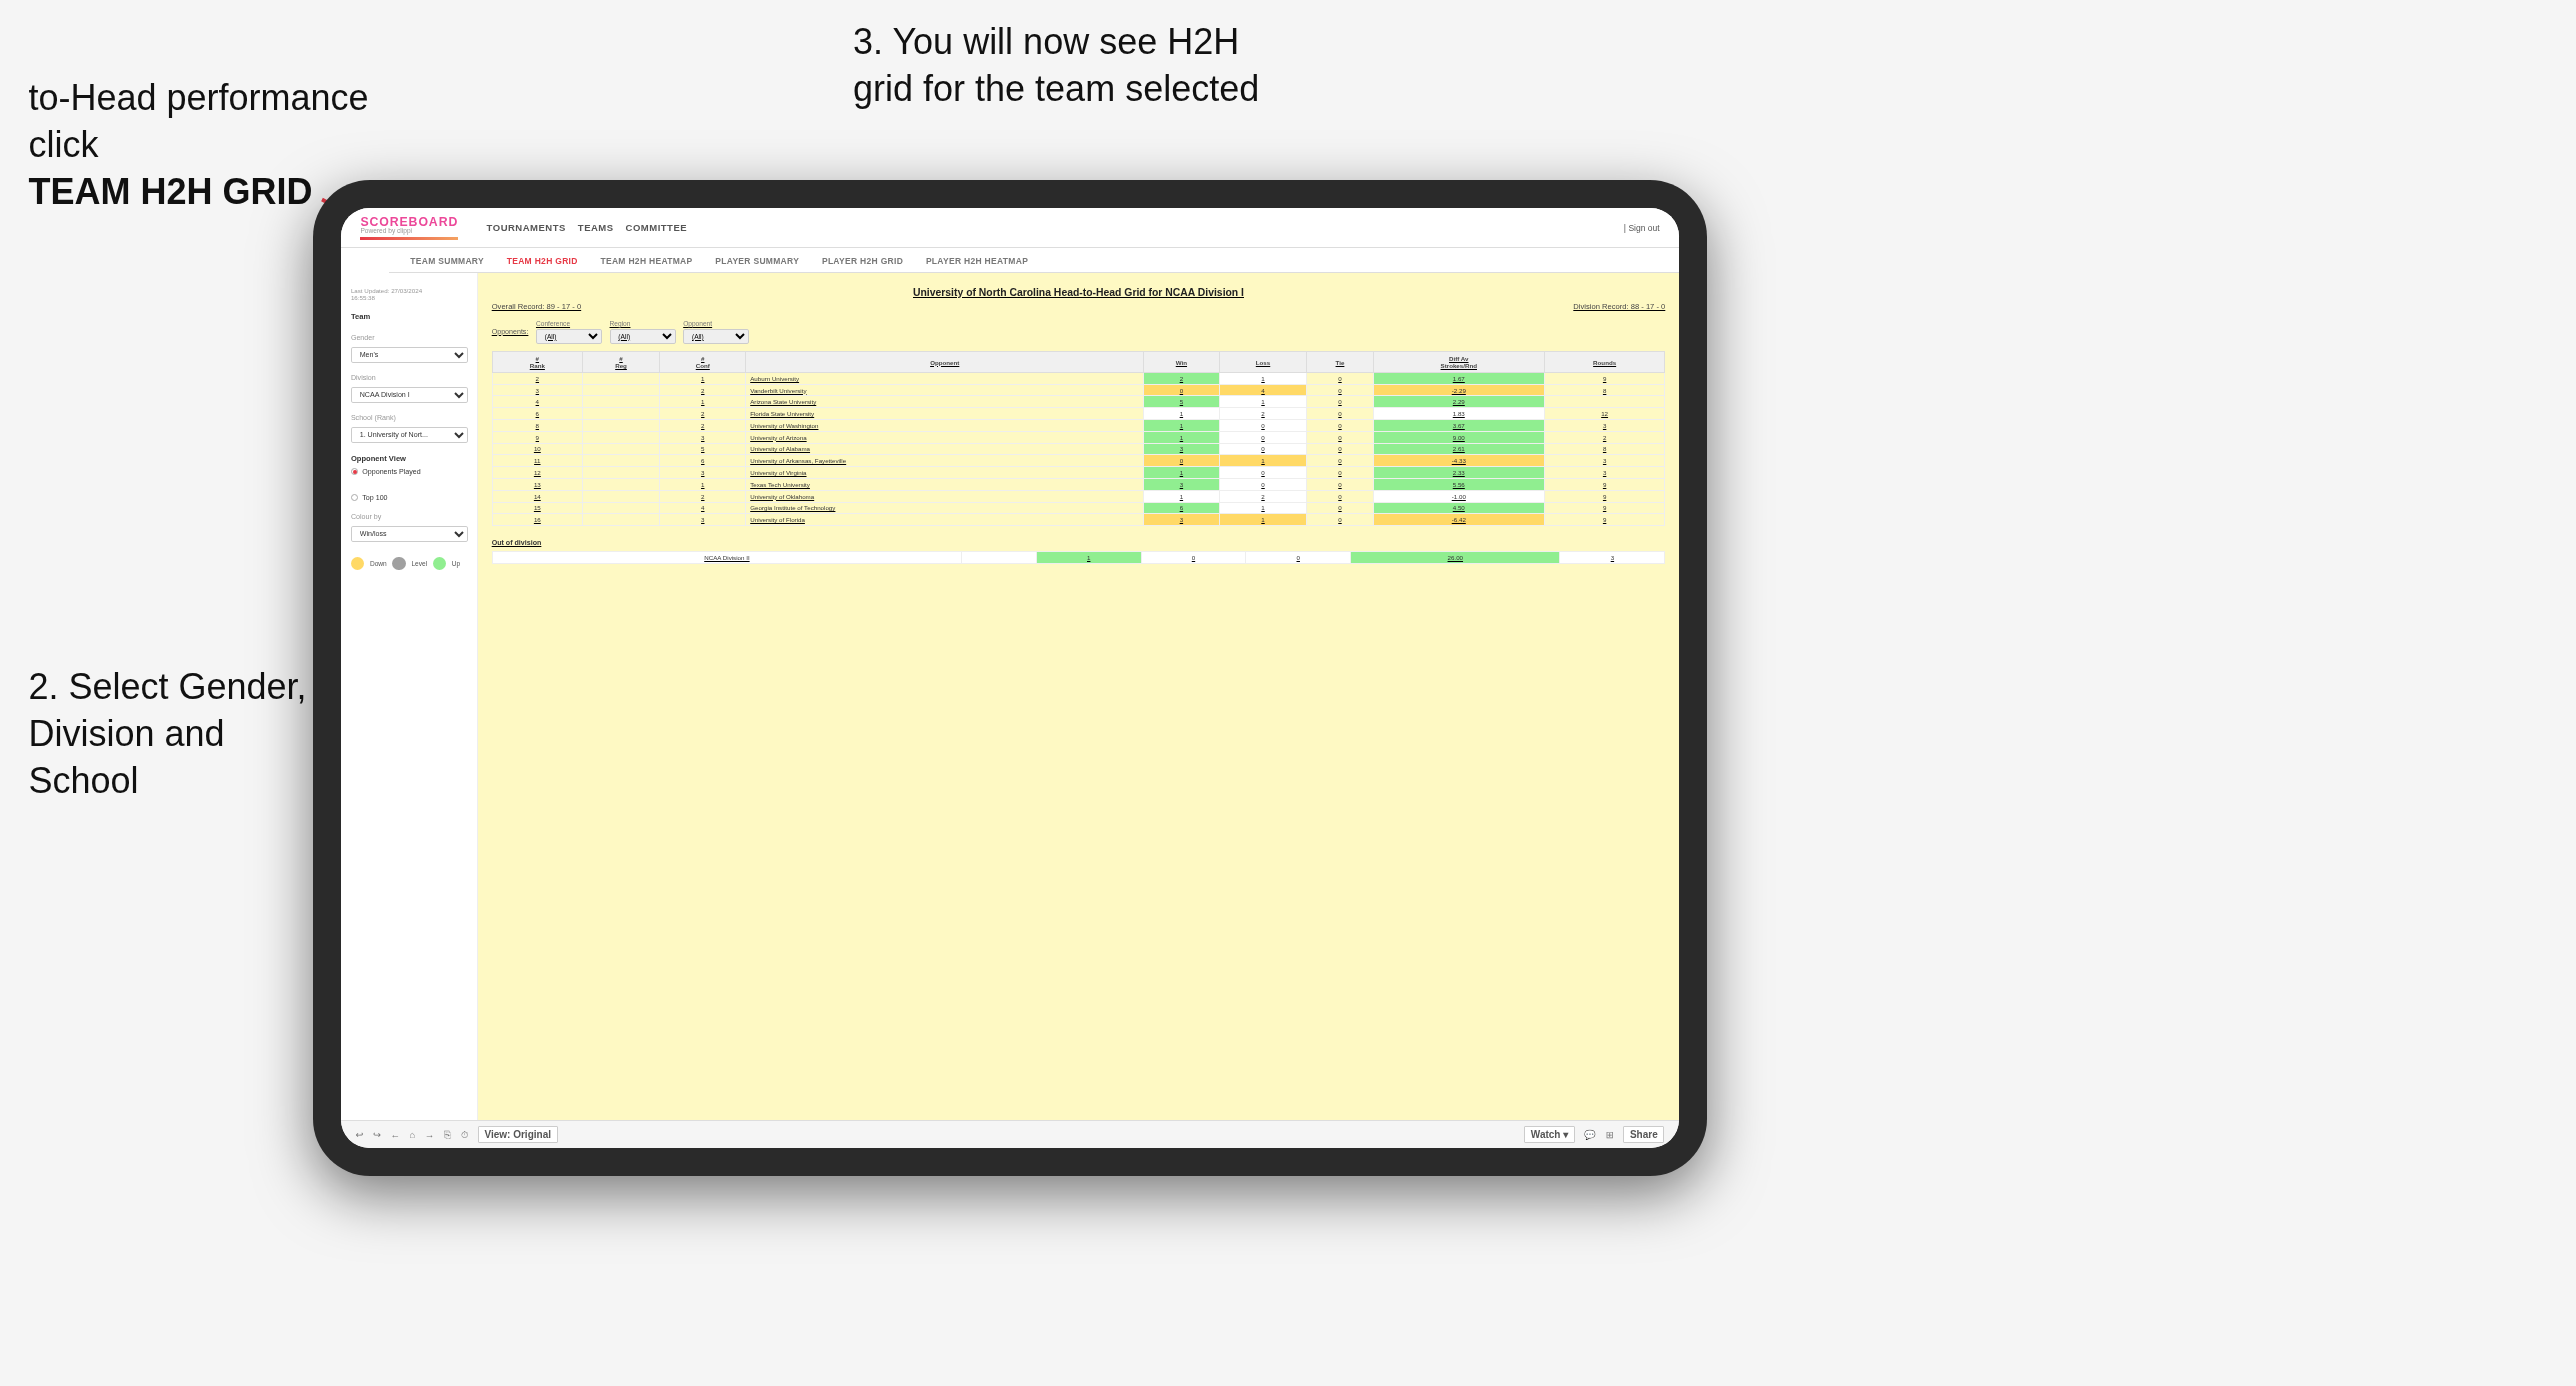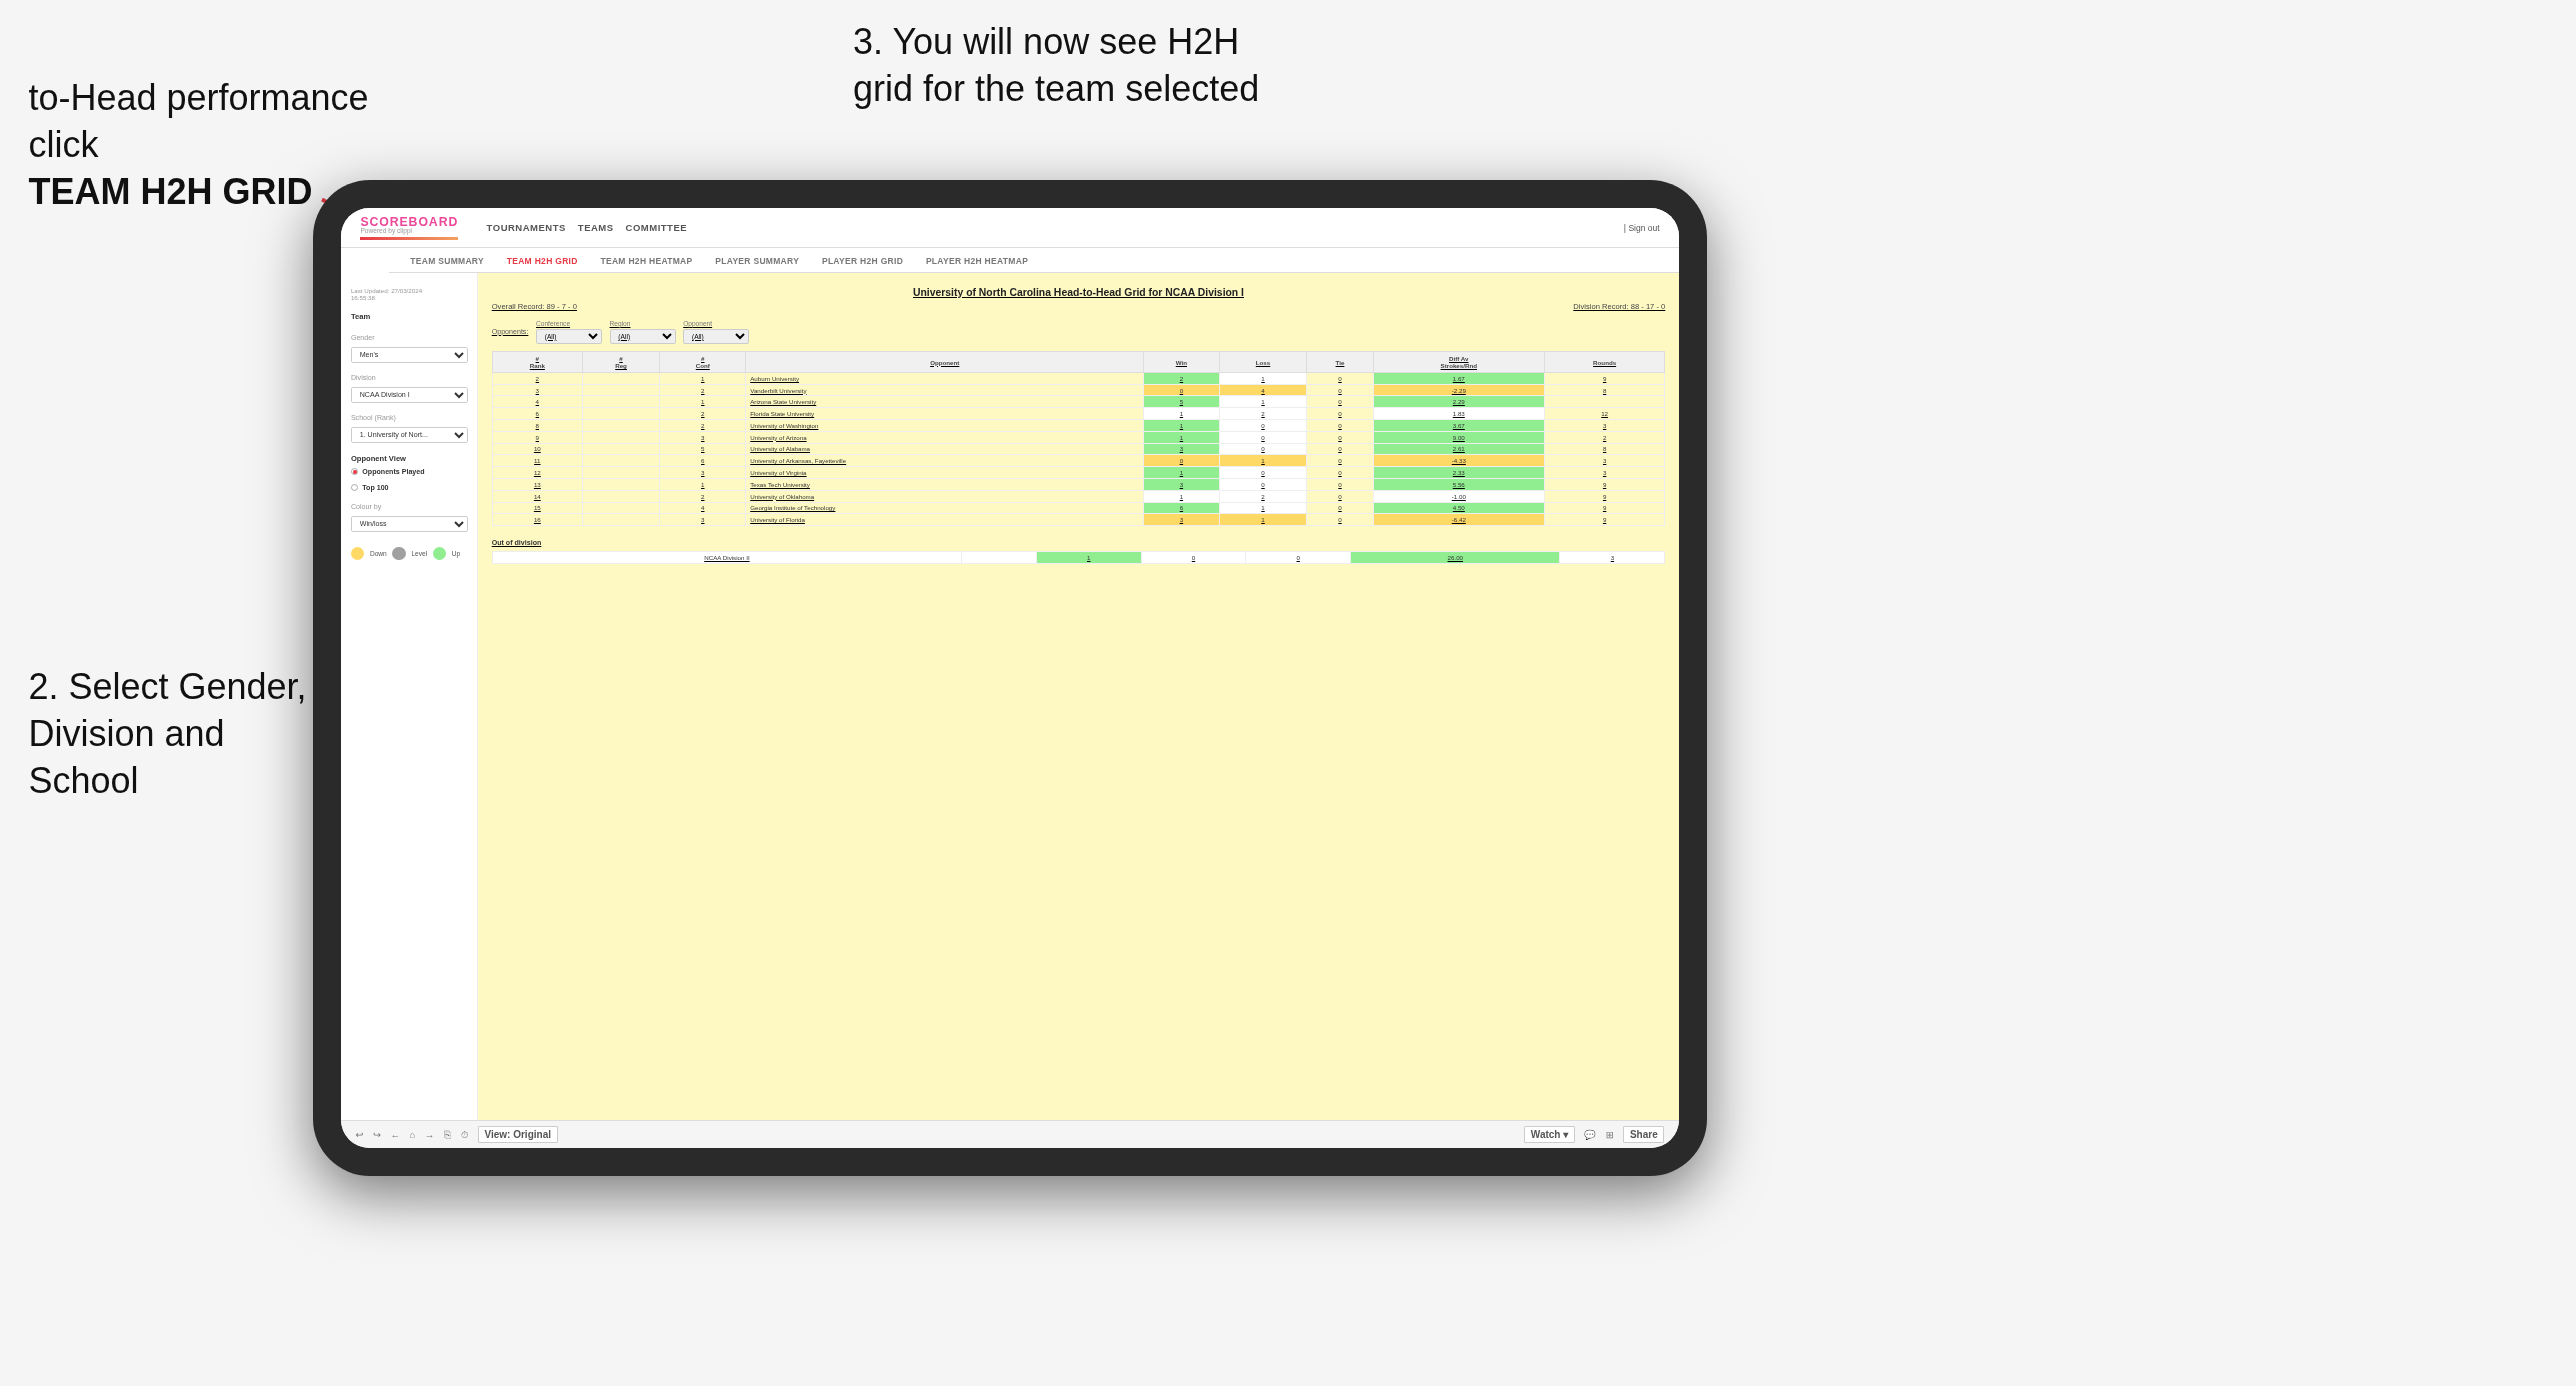--- a/index.html
+++ b/index.html
@@ -446,7 +446,7 @@
       <div class="main-grid">
         <div class="grid-title">University of North Carolina Head-to-Head Grid for NCAA Division I</div>
         <div class="grid-records">
-          <span>Overall Record: 89 - 7 - 0</span>
+          <span>Overall Record: 89 - 17 - 0</span>
           <span>Division Record: 88 - 17 - 0</span>
         </div>
 

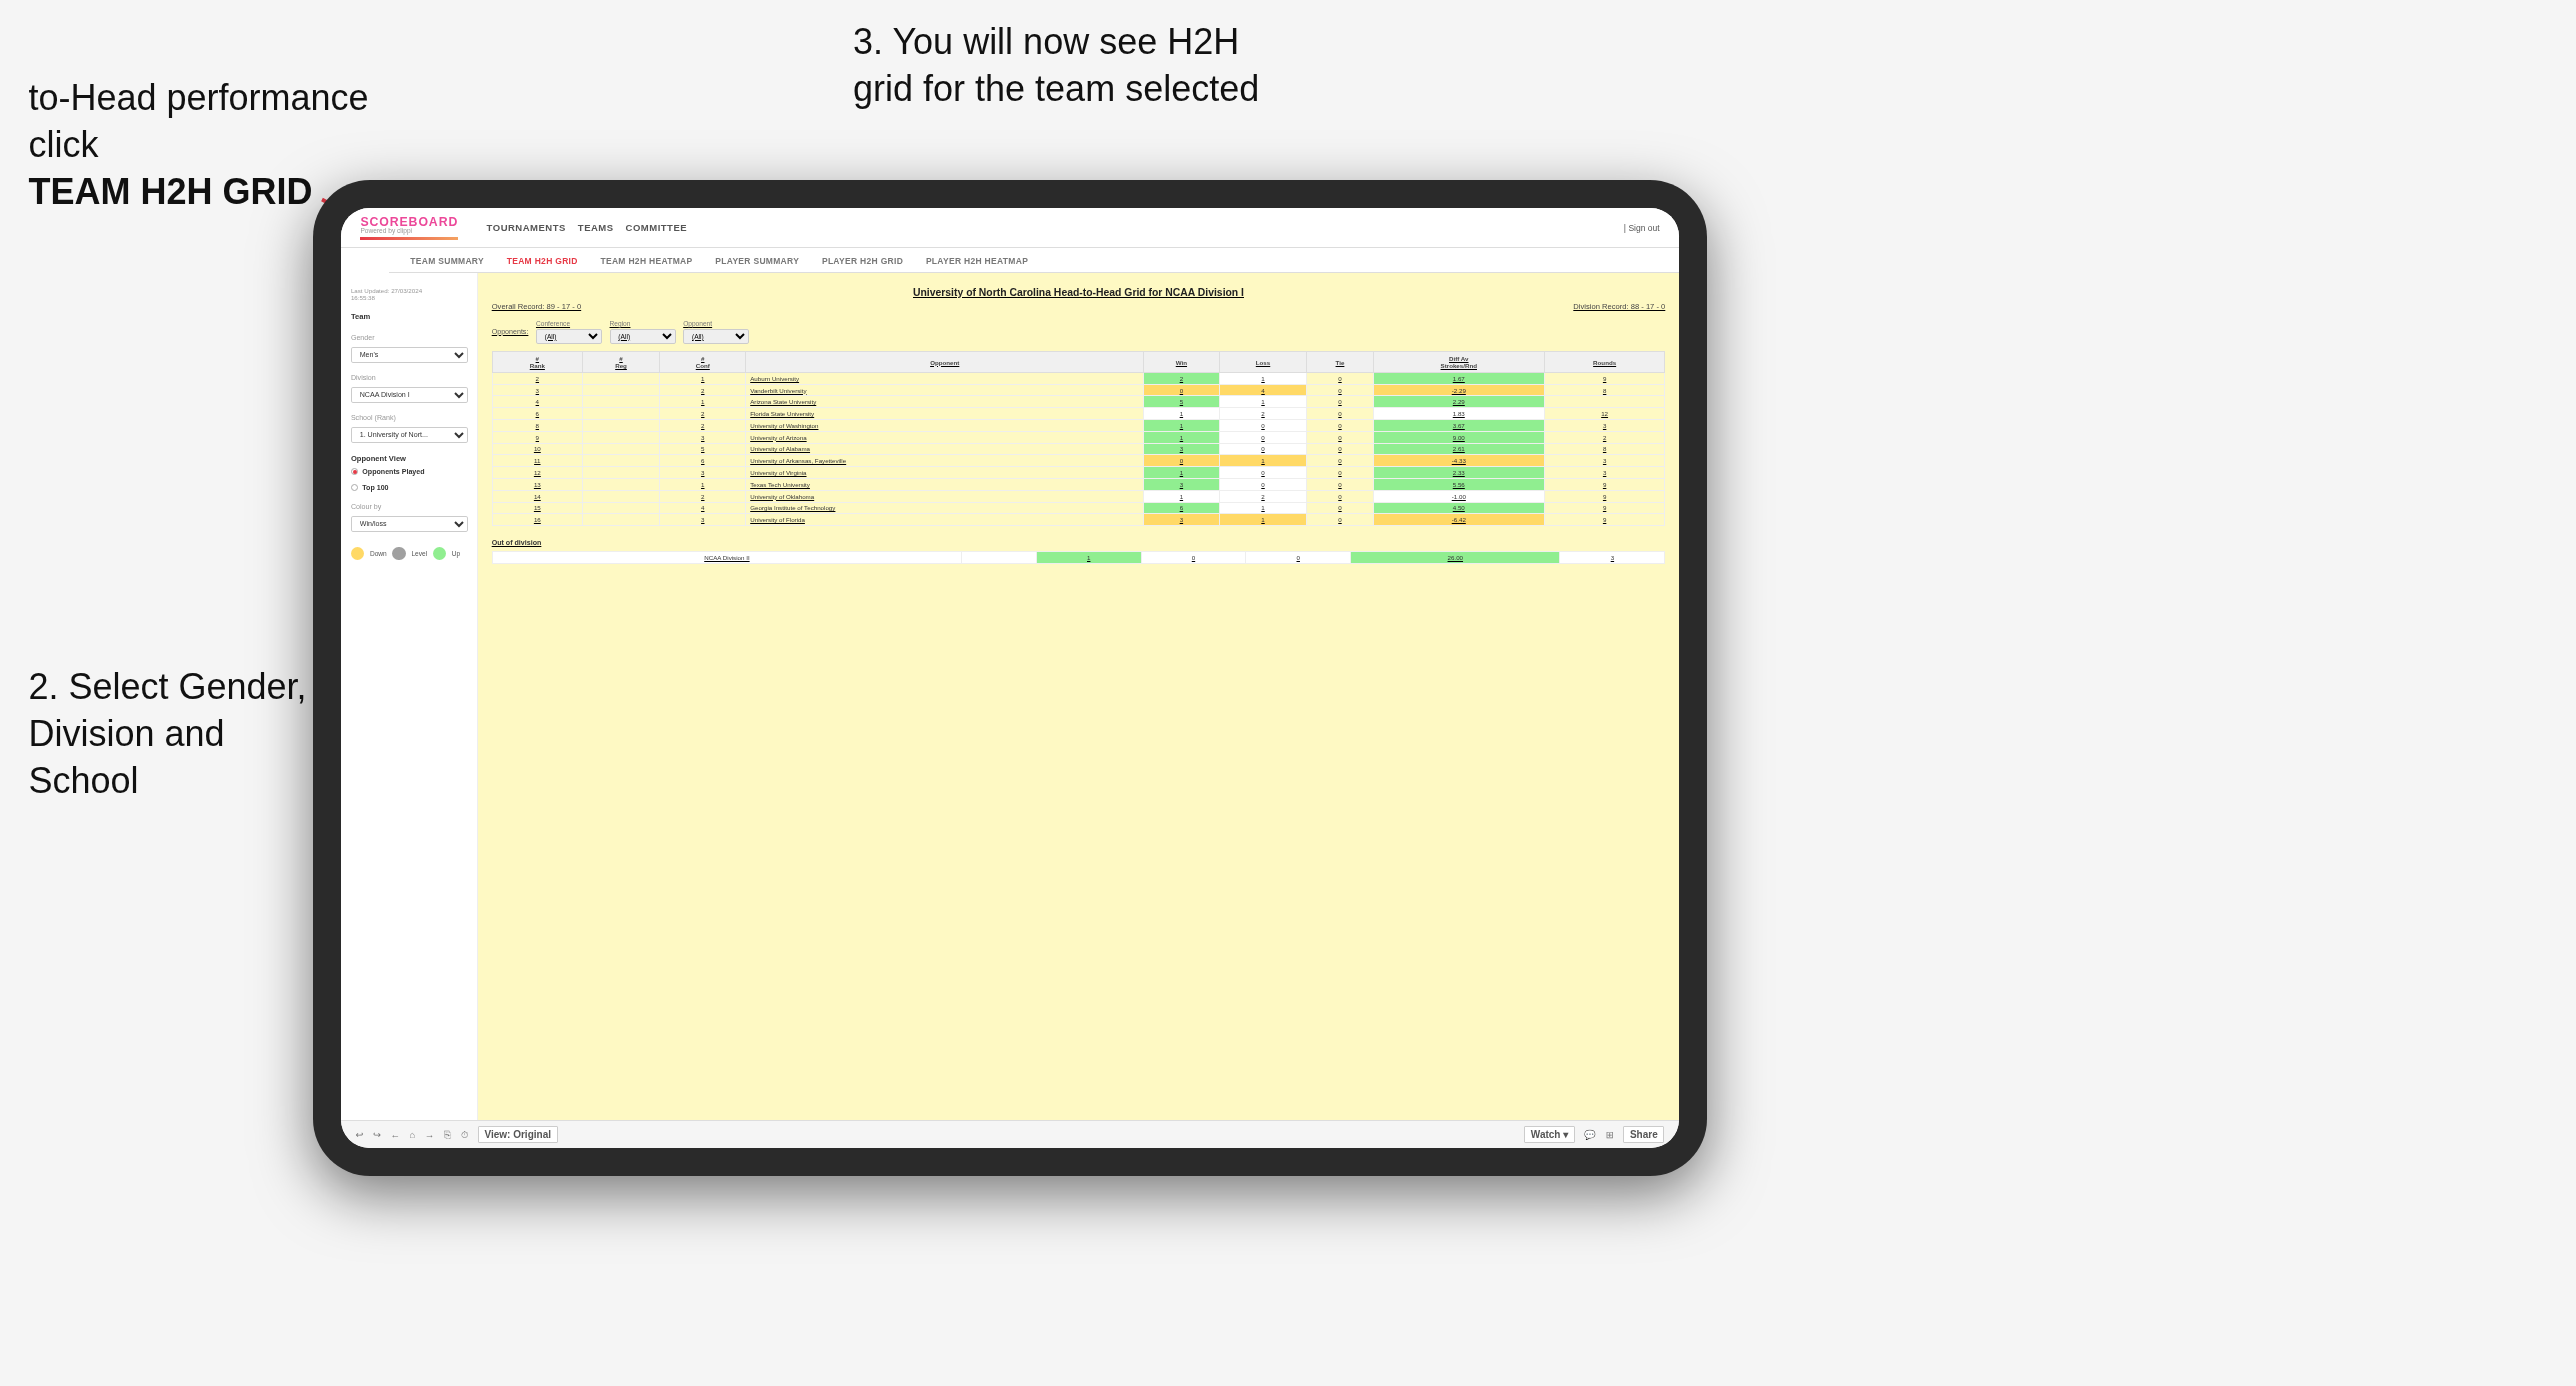--- a/index.html
+++ b/index.html
@@ -167,7 +167,7 @@
     .sidebar-section { display: flex; flex-direction: column; gap: 2.8px; }
     .sidebar-section-title { font-size: 7.6px; font-weight: 700; color: #333; margin-bottom: 1.9px; }
 
-    .radio-group { display: flex; flex-direction: column; gap: 8px; font-weight: bold; }
+    .radio-group { display: flex; flex-direction: column; gap: 18px; }
     .radio-item { display: flex; align-items: center; gap: 3.8px; font-size: 7.1px; color: #333; }
     .radio-dot {
       width: 7.6px; height: 7.6px;

